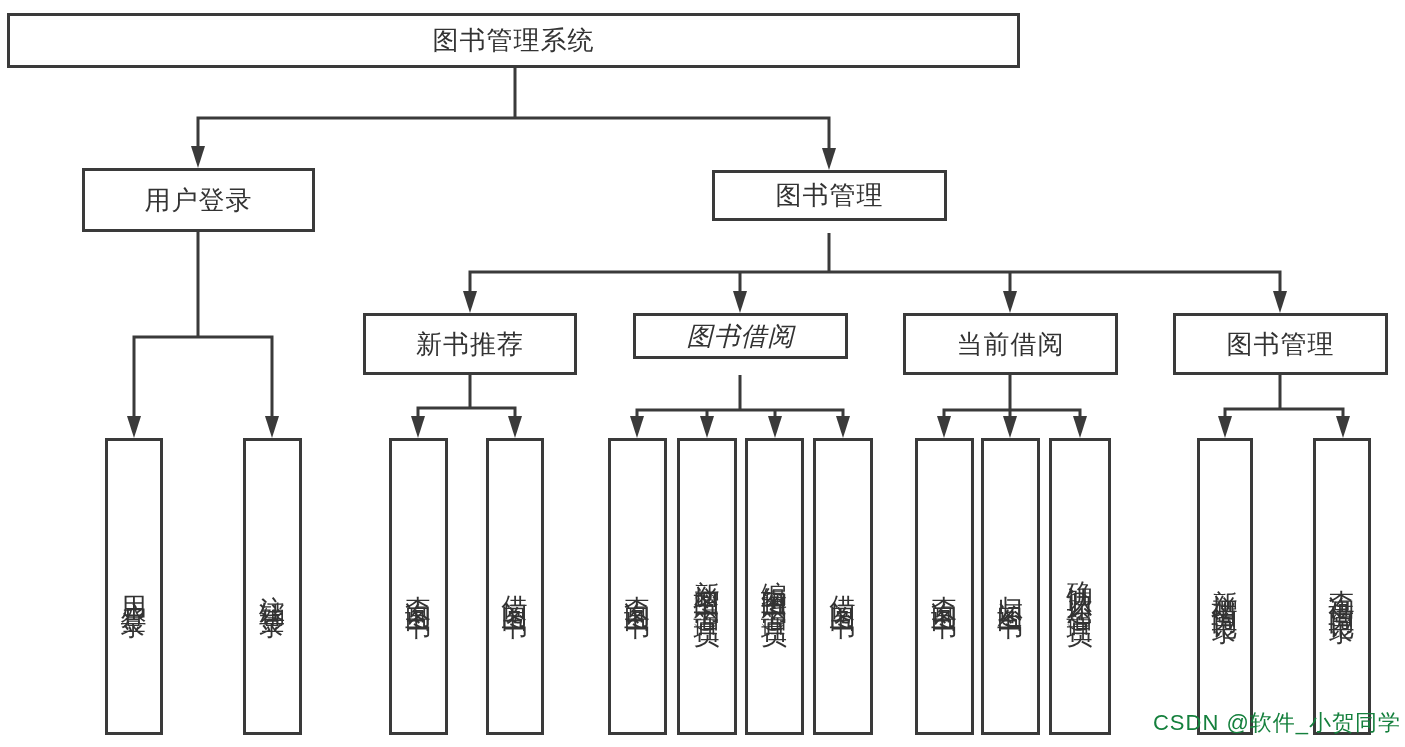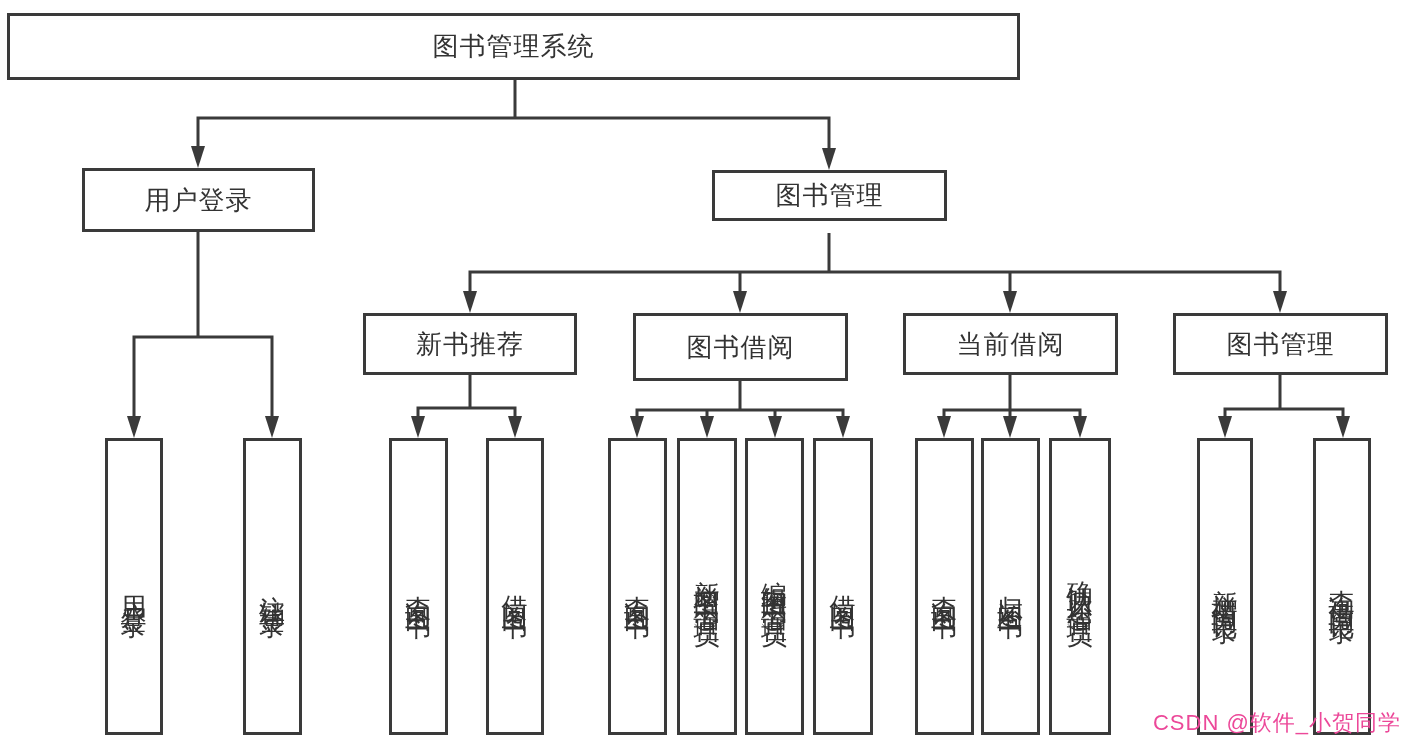--- a/index.html
+++ b/index.html
@@ -105,7 +105,7 @@
     </g>
   </svg>
 
-  <div class="hnode" style="left:7px; top:13px; width:1013px; height:67px;">图书管理系统</div>
+  <div class="hnode" style="left:7px; top:13px; width:1013px; height:55px;">图书管理系统</div>
 
   <div class="hnode" style="left:82px; top:168px; width:233px; height:64px;">用户登录</div>
   <div class="hnode" style="left:712px; top:170px; width:235px; height:51px;">图书管理</div>

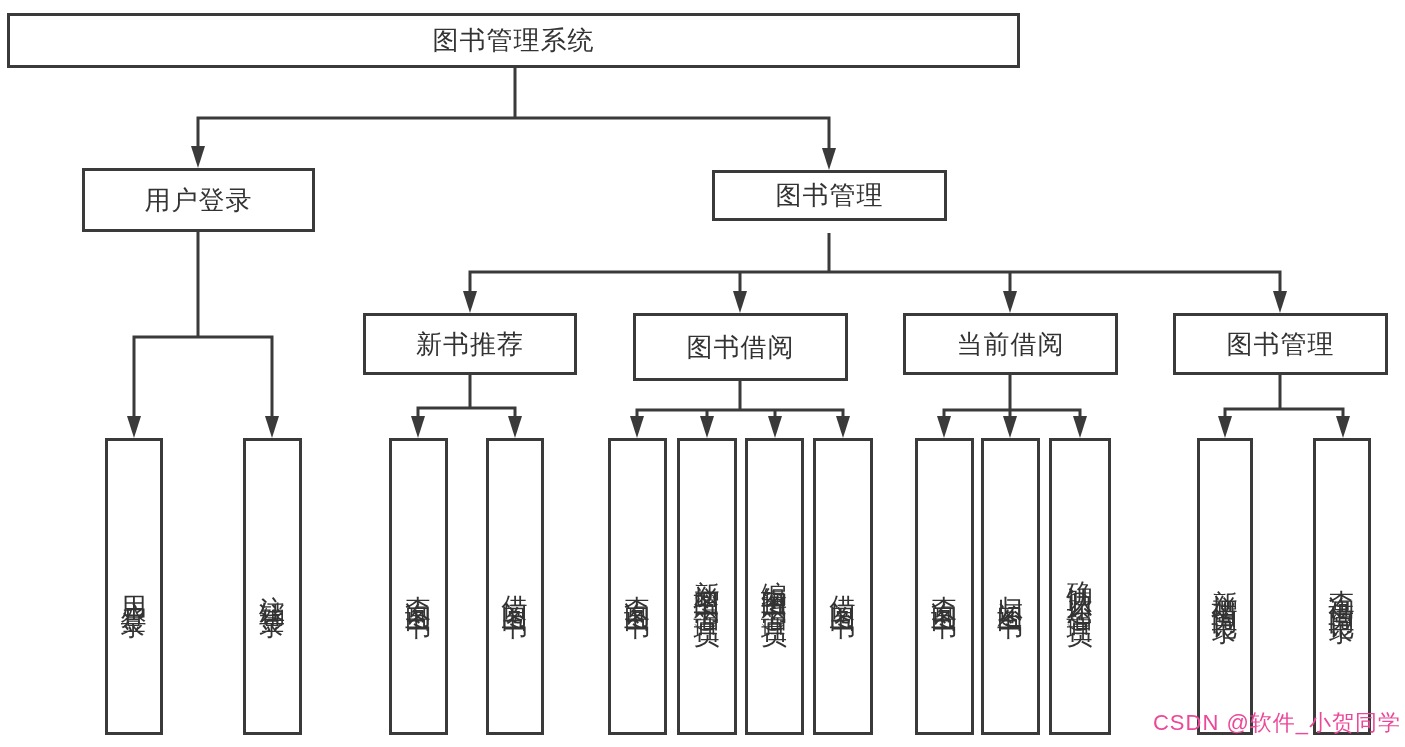--- a/index.html
+++ b/index.html
@@ -111,7 +111,7 @@
   <div class="hnode" style="left:712px; top:170px; width:235px; height:51px;">图书管理</div>
 
   <div class="hnode" style="left:363px; top:313px; width:214px; height:62px;">新书推荐</div>
-  <div class="hnode" style="left:633px; top:313px; width:215px; height:68px;">图书借阅</div>
+  <div class="hnode" style="left:633px; top:313px; width:215px; height:46px;font-style:italic;">图书借阅</div>
   <div class="hnode" style="left:903px; top:313px; width:215px; height:62px;font-family:Liberation Serif, serif;">当前借阅</div>
   <div class="hnode" style="left:1173px; top:313px; width:215px; height:62px;">图书管理</div>
 

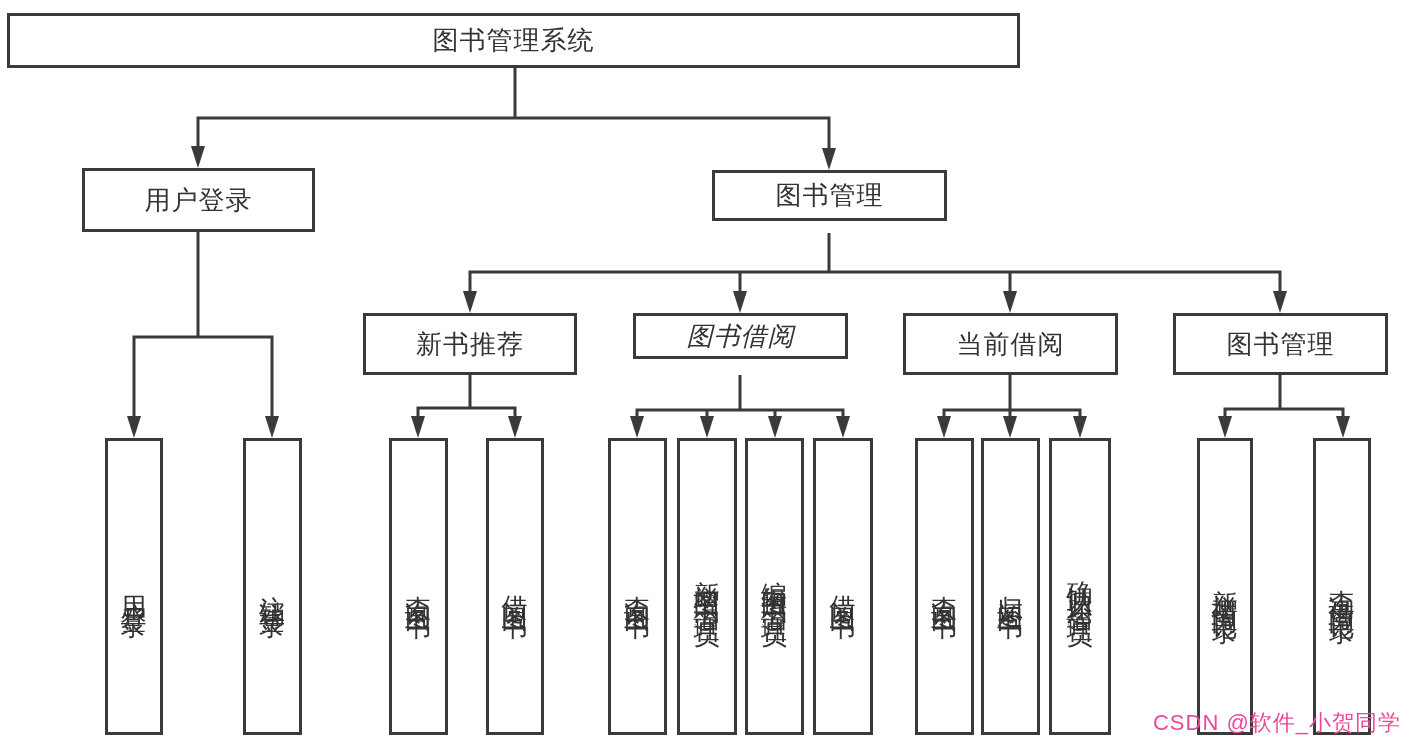--- a/index.html
+++ b/index.html
@@ -55,7 +55,7 @@
     right: 4px;
     top: 708px;
     font-size: 22px;
-    color: #ec4899;
+    color: #15803d;
     z-index: 5;
     letter-spacing: 1px;
   }

